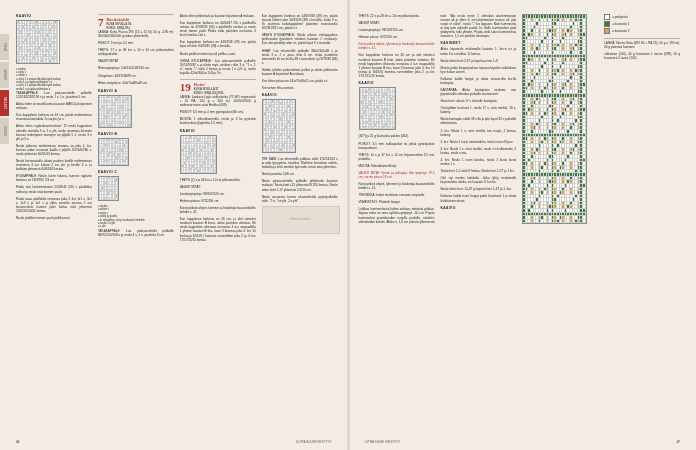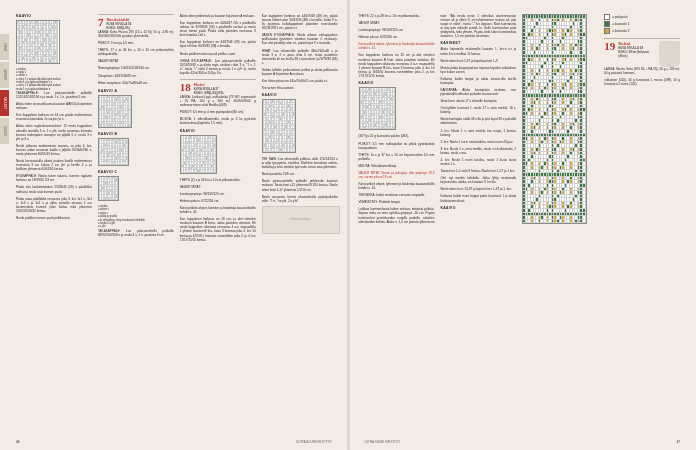--- a/index.html
+++ b/index.html
@@ -3686,15 +3686,6 @@
       </div>
 
       <div class="patternCard">
-        <div class="pcHead">
-          <div class="pcNum">19</div>
-          <div>
-            <div class="pcTitle">Sukat</div>
-            <div class="pcSub">KUVA SIVULLA 28</div>
-            <div class="pcSub">KOKO: 39 tai (helposti yllitus)</div>
-          </div>
-          <div class="sockShape"></div>
-        </div>
         <p>LANKA: Novita Vista (WO 80 + PA 25), 50 g = 190 m): 60 g päävärä luonnon-</p>
         <p>valkoinen (010), 40 g kuviovärä 1 musta (099), 20 g kuviovärä 2 vares (102).</p>
       </div>

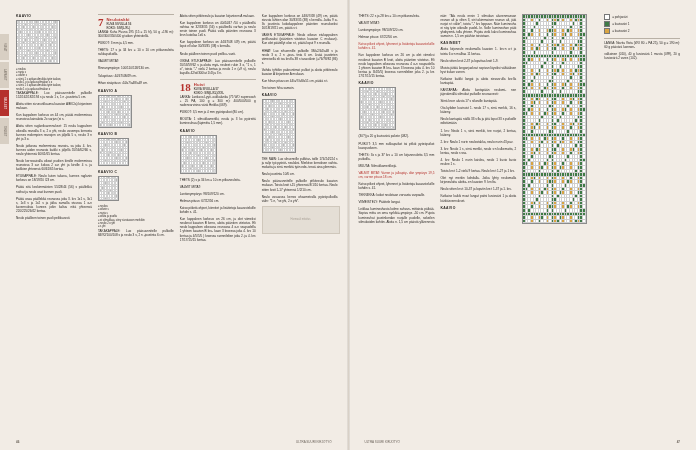--- a/index.html
+++ b/index.html
@@ -1122,7 +1122,7 @@
 
       <div class="patternCard">
         <div class="pcHead">
-          <div class="pcNum">18</div>
+          <div class="pcNum">19</div>
           <div>
             <div class="pcTitle">Huivi</div>
             <div class="pcSub">KUVA SIVULLA 57</div>

